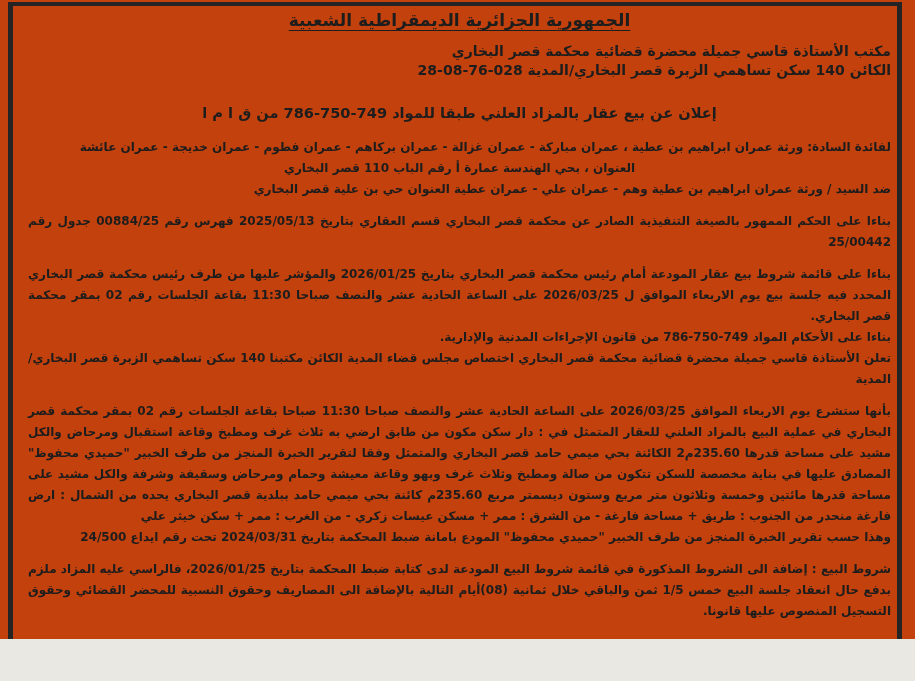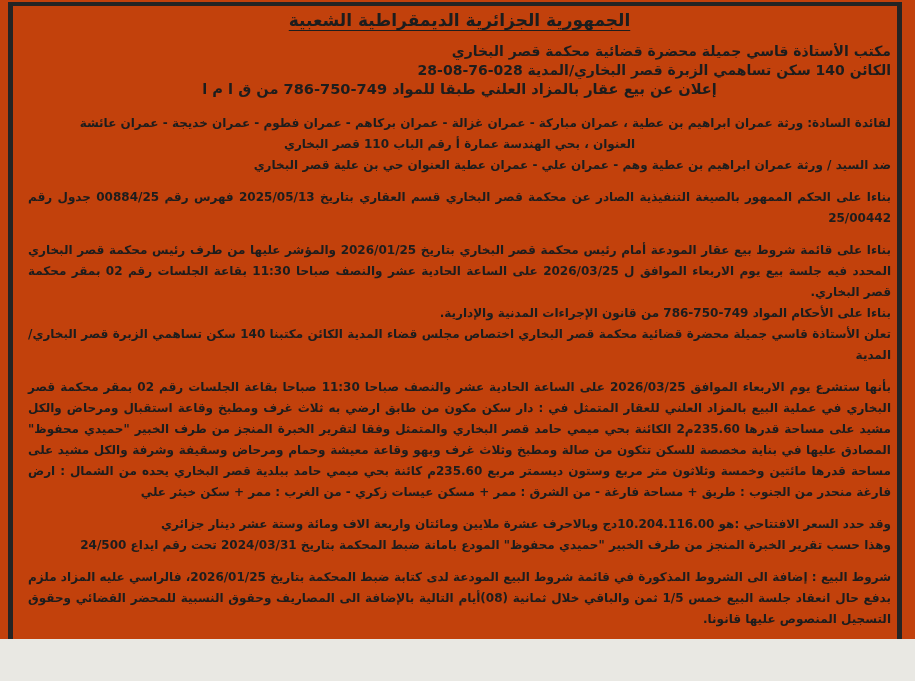--- a/index.html
+++ b/index.html
@@ -24,7 +24,7 @@
   .office{margin-top:12px;text-align:right;font-weight:bold;font-size:14px;line-height:19px;}
   .announce-title{
     text-align:center;font-weight:bold;font-size:14.6px;
-    margin-bottom:16px;
+    margin-top:24px;margin-bottom:16px;
   }
   .par{
     font-size:12px;font-weight:bold;line-height:21px;

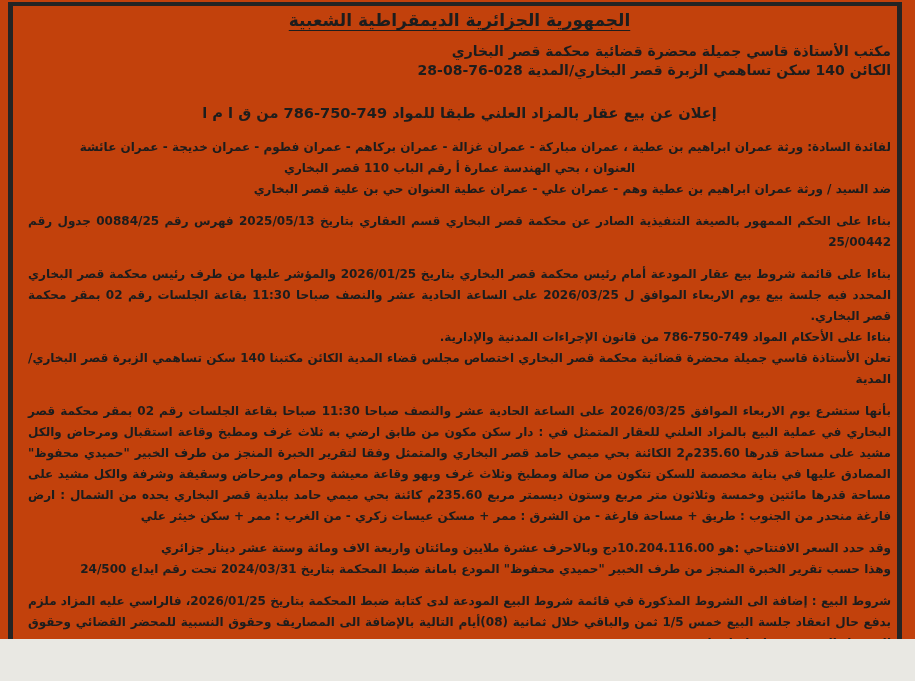--- a/index.html
+++ b/index.html
@@ -73,7 +73,6 @@
     <div class="par">بناءا على الأحكام المواد 749-750-786 من قانون الإجراءات المدنية والإدارية.</div>
     <div class="par">تعلن الأستاذة قاسي جميلة محضرة قضائية محكمة قصر البخاري اختصاص مجلس قضاء المدية الكائن مكتبنا 140 سكن تساهمي الزبرة قصر البخاري/المدية</div>
     <div class="par mt">بأنها ستشرع يوم الاربعاء الموافق 2026/03/25 على الساعة الحادية عشر والنصف صباحا 11:30 صباحا بقاعة الجلسات رقم 02 بمقر محكمة قصر البخاري في عملية البيع بالمزاد العلني للعقار المتمثل في : دار سكن مكون من طابق ارضي به ثلاث غرف ومطبخ وقاعة استقبال ومرحاض والكل مشيد على مساحة قدرها 235.60م2 الكائنة بحي ميمي حامد قصر البخاري والمتمثل وفقا لتقرير الخبرة المنجز من طرف الخبير "حميدي محفوظ" المصادق عليها في بناية مخصصة للسكن تتكون من صالة ومطبخ وثلاث غرف وبهو وقاعة معيشة وحمام ومرحاض وسقيفة وشرفة والكل مشيد على مساحة قدرها مائتين وخمسة وثلاثون متر مربع وستون ديسمتر مربع 235.60م كائنة بحي ميمي حامد ببلدية قصر البخاري يحده من الشمال : ارض فارغة منحدر من الجنوب : طريق + مساحة فارغة - من الشرق : ممر + مسكن عيسات زكري - من الغرب : ممر + سكن خيثر علي</div>
-    <div class="par mt">وقد حدد السعر الافتتاحي :هو 10.204.116.00دج وبالاحرف عشرة ملايين ومائتان واربعة الاف ومائة وستة عشر دينار جزائري</div>
     <div class="par">وهذا حسب تقرير الخبرة المنجز من طرف الخبير "حميدي محفوظ" المودع بامانة ضبط المحكمة بتاريخ 2024/03/31 تحت رقم ايداع 24/500</div>
     <div class="par mt">شروط البيع : إضافة الى الشروط المذكورة في قائمة شروط البيع المودعة لدى كتابة ضبط المحكمة بتاريخ 2026/01/25، فالراسي عليه المزاد ملزم بدفع حال انعقاد جلسة البيع خمس 1/5 ثمن والباقي خلال ثمانية (08)أيام التالية بالإضافة الى المصاريف وحقوق النسبية للمحضر القضائي وحقوق التسجيل المنصوص عليها قانونا.</div>
 

